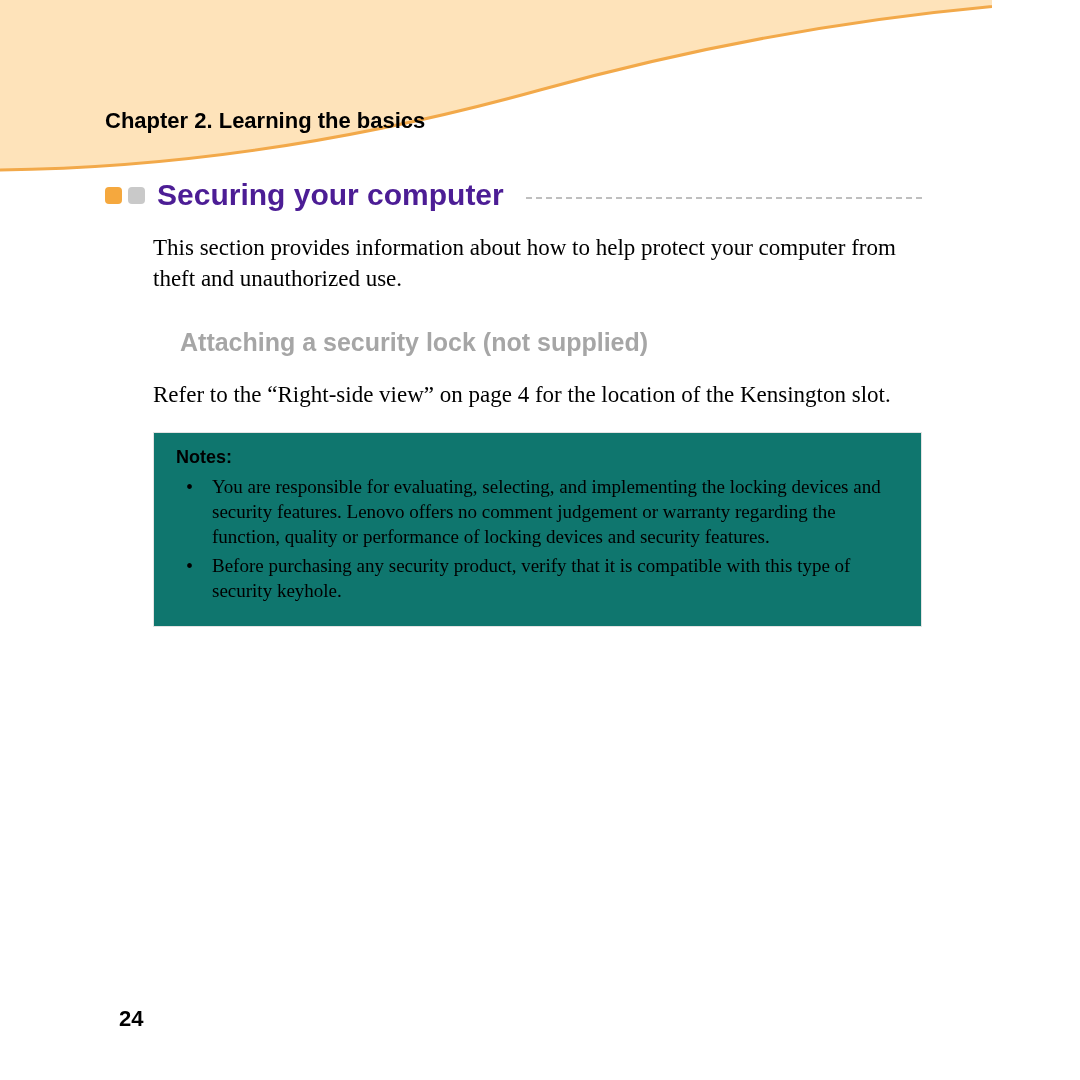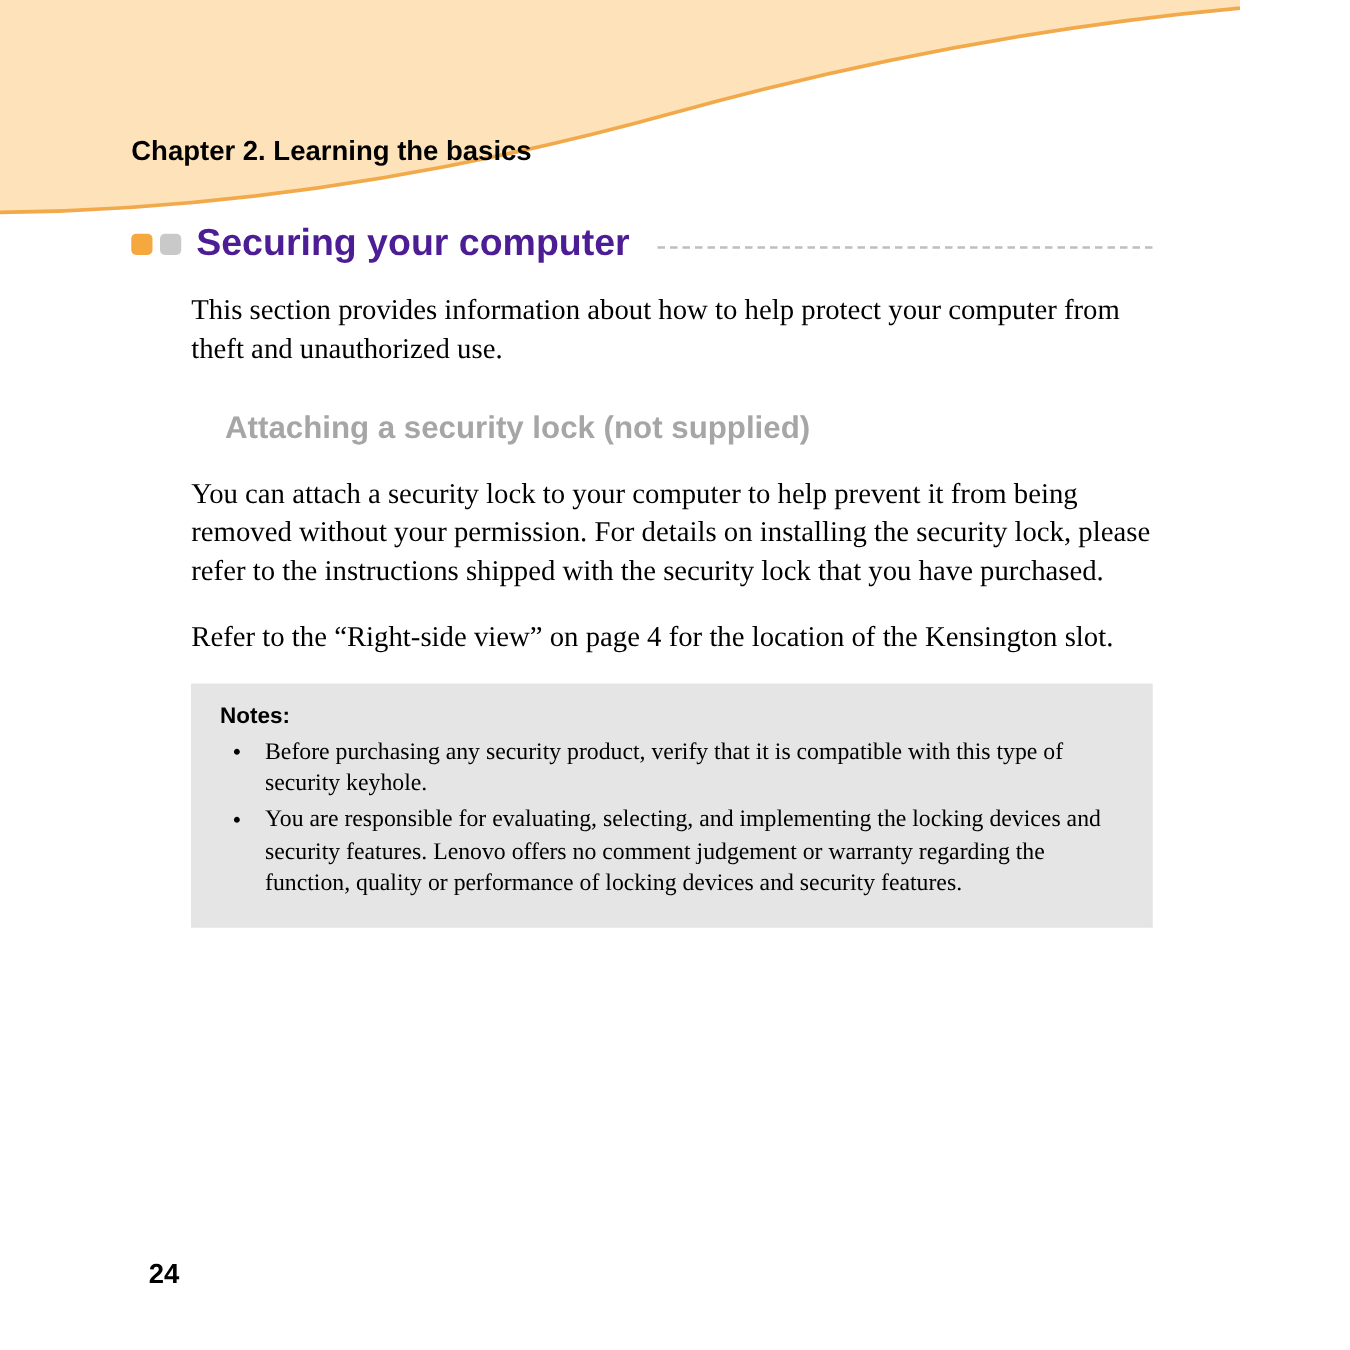--- a/index.html
+++ b/index.html
@@ -148,7 +148,6 @@
 
     <h3 class="subheading">Attaching a security lock (not supplied)</h3>
 
-    <p class="body-p">You can attach a security lock to your computer to help prevent it from being removed without your permission. For details on installing the security lock, please refer to the instructions shipped with the security lock that you have purchased.</p>
     <p class="body-p">Refer to the “Right-side view” on page 4 for the location of the Kensington slot.</p>
 
     <div class="notes-box">

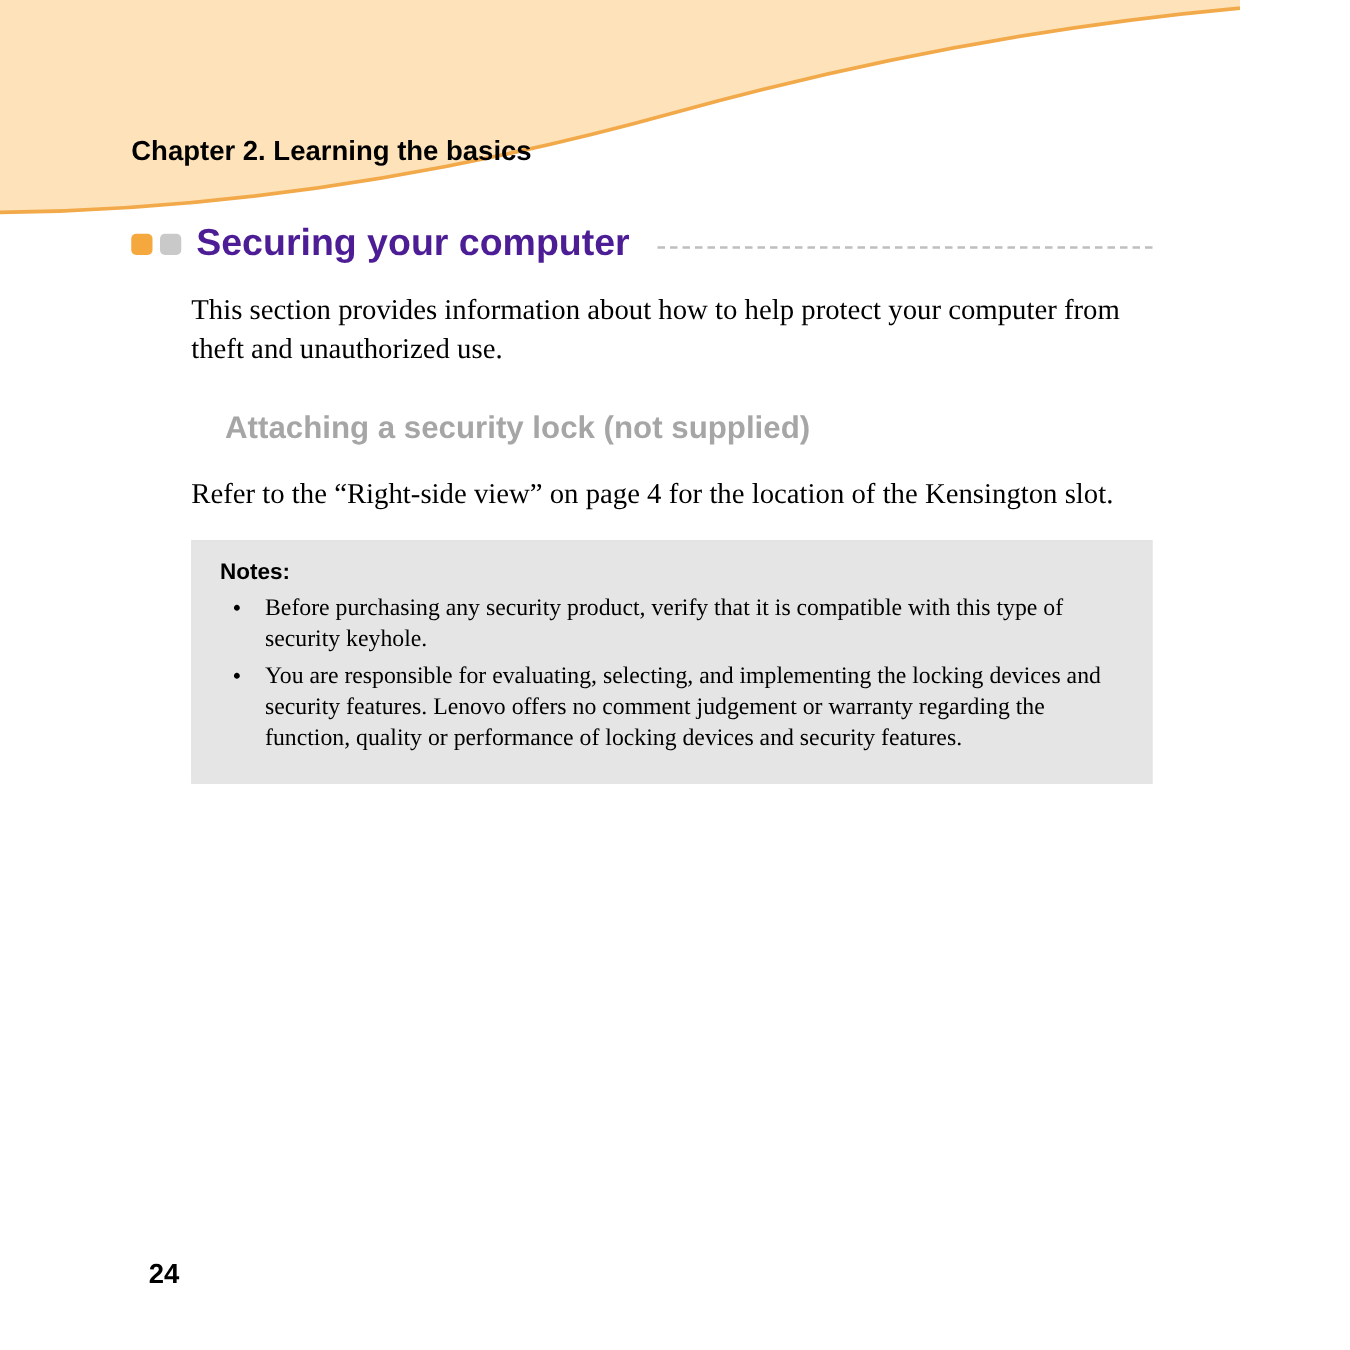--- a/index.html
+++ b/index.html
@@ -83,7 +83,7 @@
     margin-bottom: 22px;
   }
   .notes-box {
-    background: #e5e5e5;
+    background: #0f766e;
     margin-left: 48px;
     margin-right: 0;
     padding: 14px 22px 18px 22px;

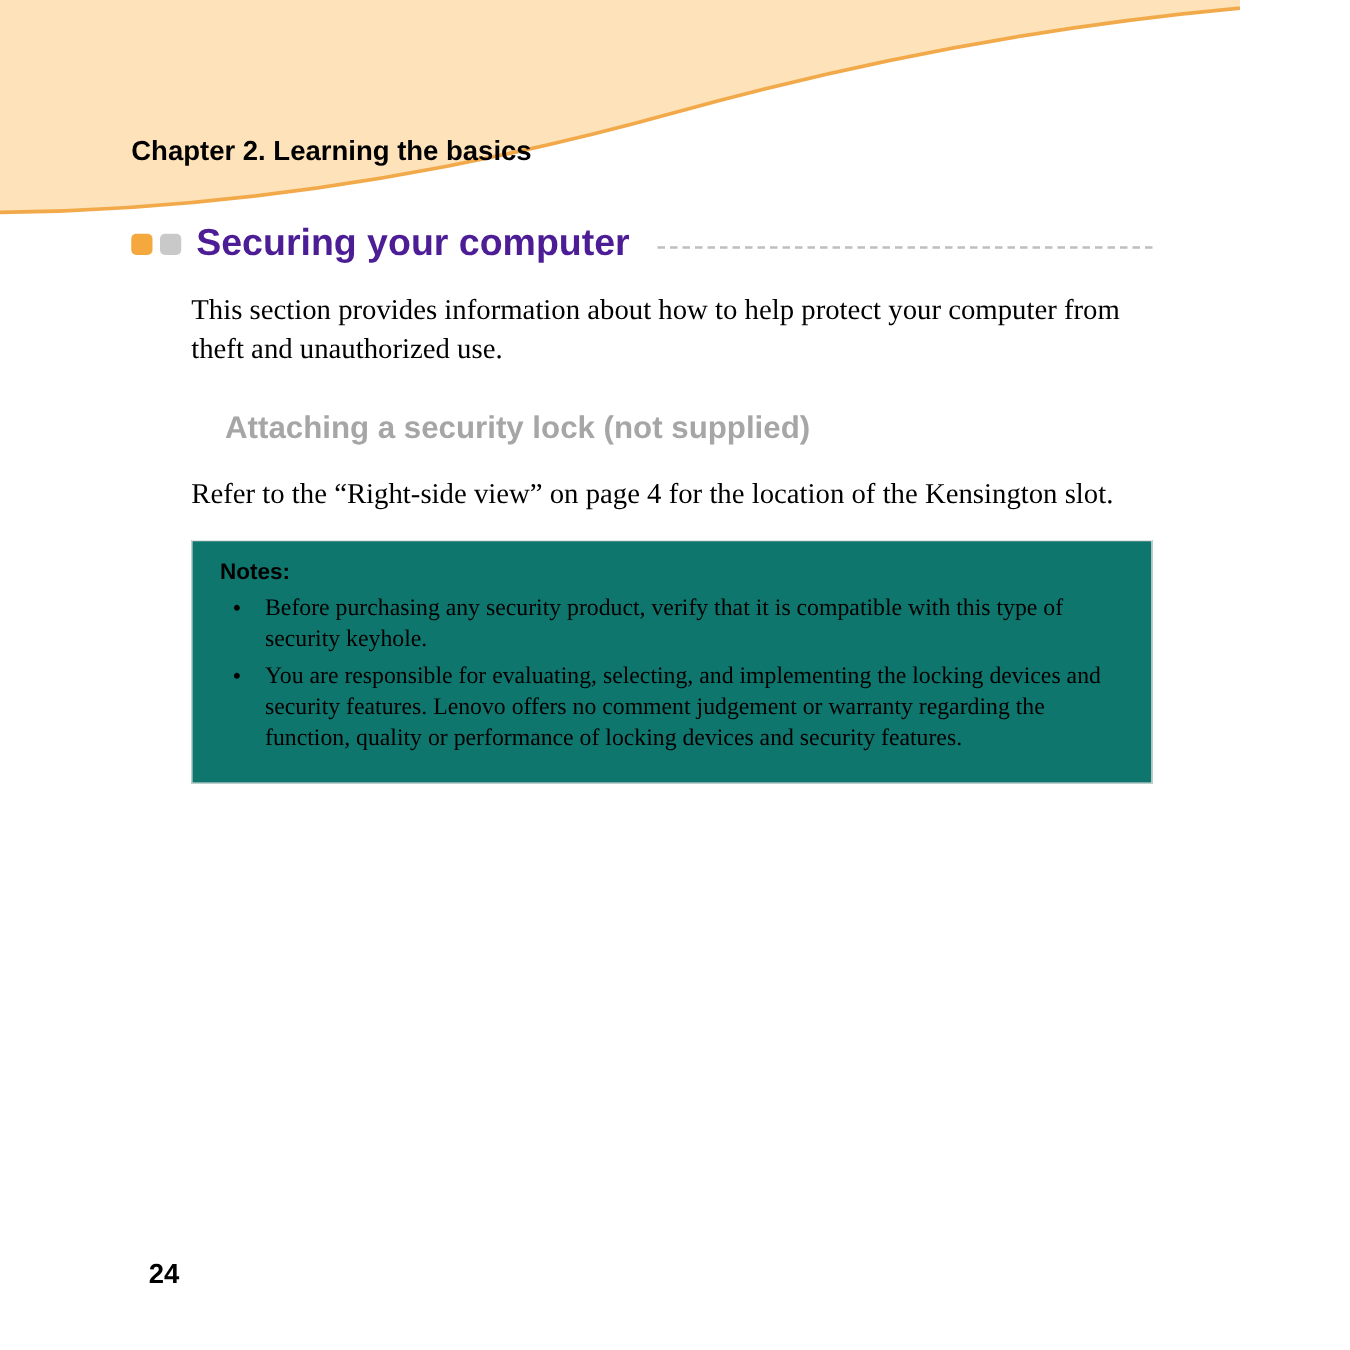--- a/index.html
+++ b/index.html
@@ -153,8 +153,8 @@
     <div class="notes-box">
       <div class="notes-label">Notes:</div>
       <ul class="notes-list">
+        <li>You are responsible for evaluating, selecting, and implementing the locking devices and security features. Lenovo offers no comment judgement or warranty regarding the function, quality or performance of locking devices and security features.</li>
         <li>Before purchasing any security product, verify that it is compatible with this type of security keyhole.</li>
-        <li>You are responsible for evaluating, selecting, and implementing the locking devices and security features. Lenovo offers no comment judgement or warranty regarding the function, quality or performance of locking devices and security features.</li>
       </ul>
     </div>
 

